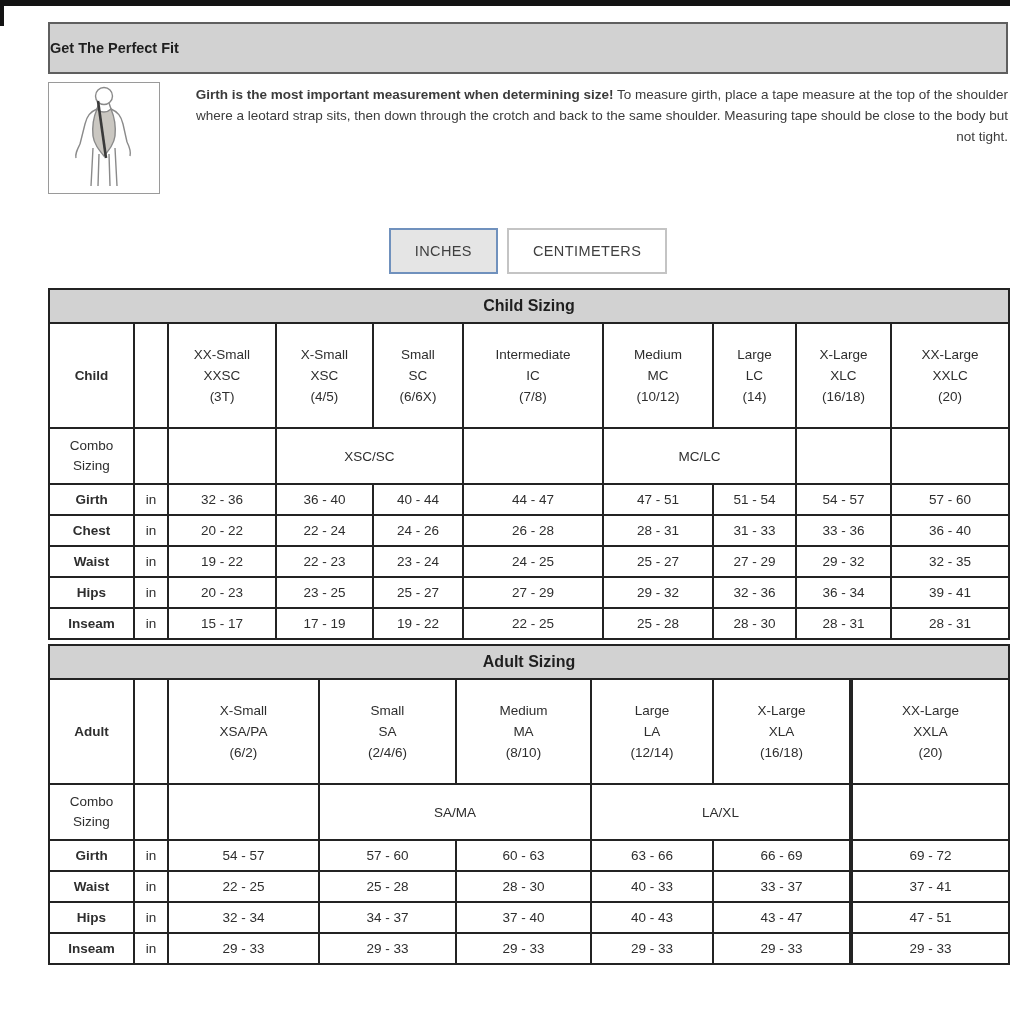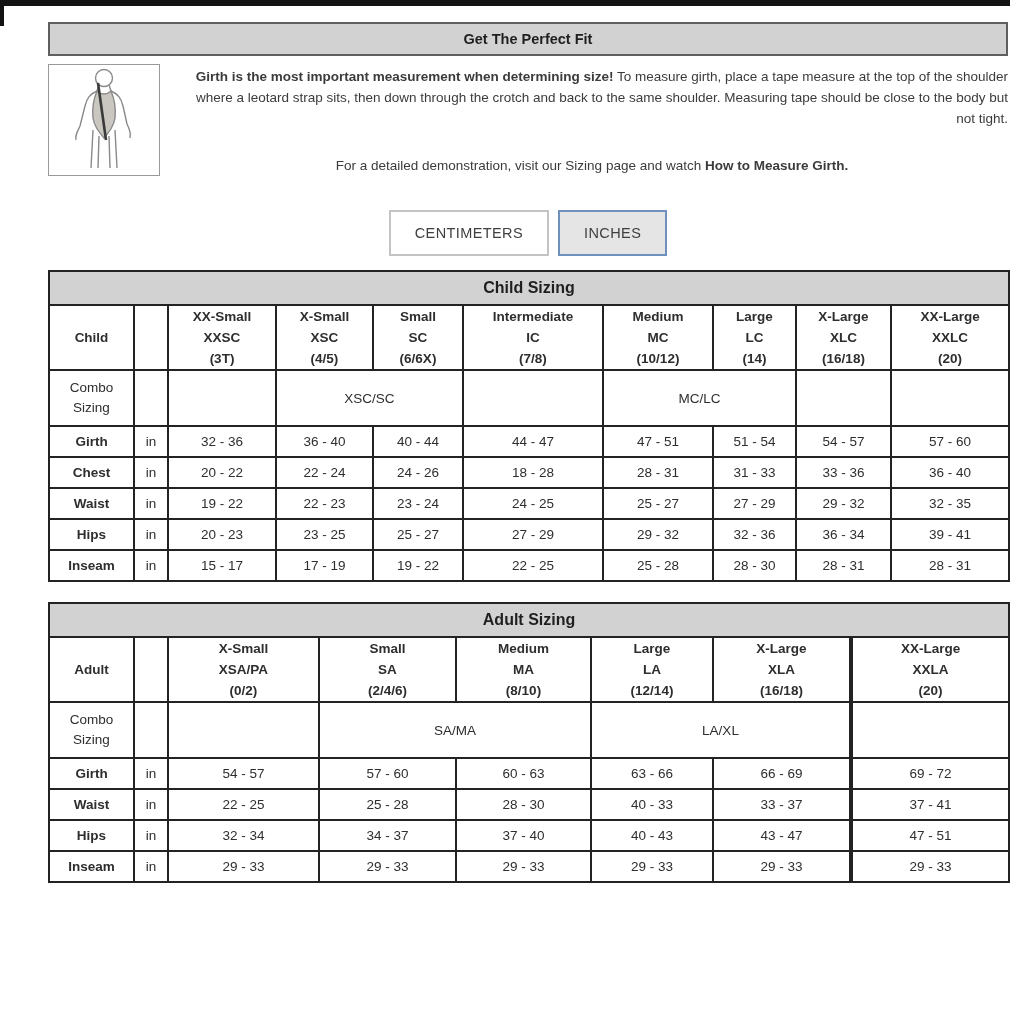--- a/index.html
+++ b/index.html
@@ -19,10 +19,10 @@
 
   .title-bar {
     margin-top: 22px;
-    height: 34px;
+    height: 52px;
     background: #d2d2d2;
     border: 2px solid #5f5f5f;
-    display: flex; align-items: center; justify-content: center;
+    display: flex; align-items: center; 
     font-weight: bold; font-size: 14.5px; color: #1f1f1f;
   }
 

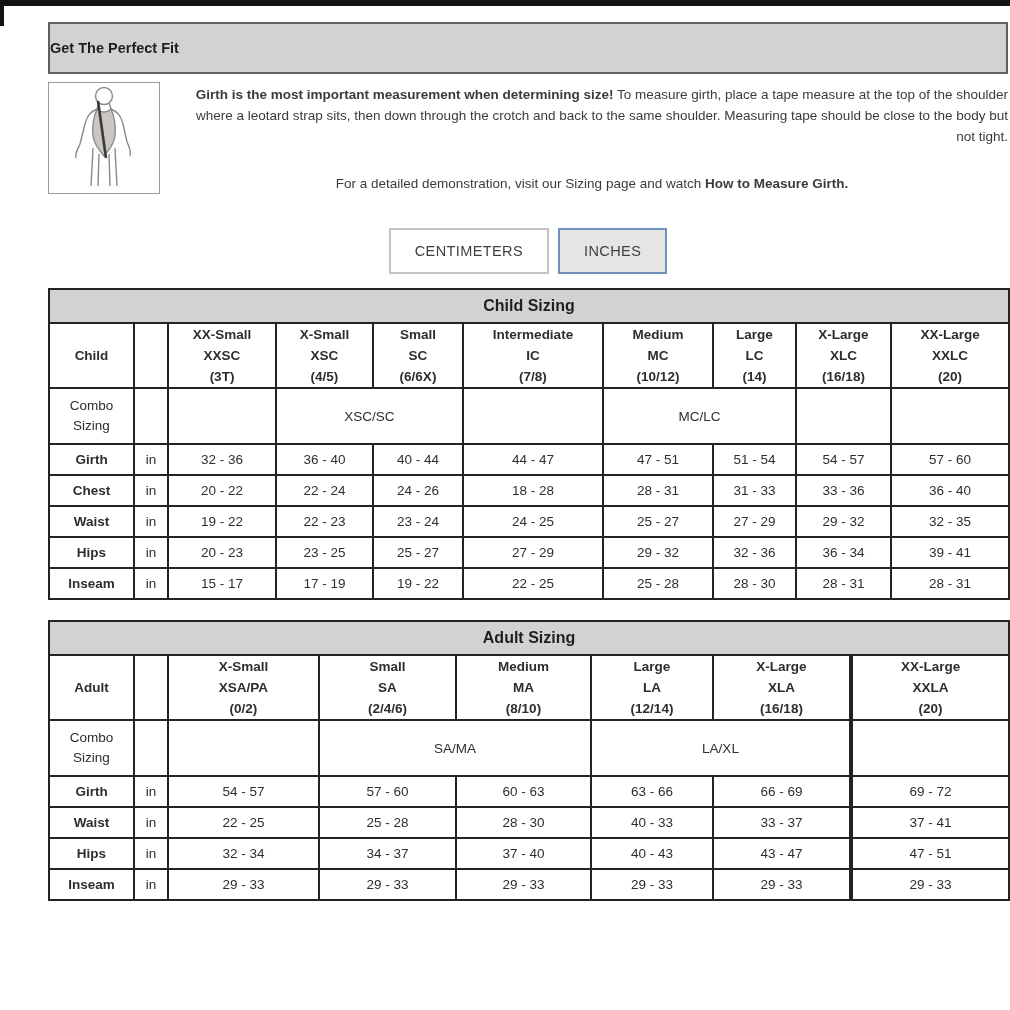--- a/index.html
+++ b/index.html
@@ -113,7 +113,6 @@
     </div>
     <div class="info-col">
       <p class="intro-text"><b>Girth is the most important measurement when determining size!</b><span> To measure girth, place a tape measure at the top of the shoulder where a leotard strap sits, then down through the crotch and back to the same shoulder. Measuring tape should be close to the body but not tight.</span></p>
-      <p class="demo-line"><span>For a detailed demonstration, visit our Sizing page and watch </span><b>How to Measure Girth.</b></p>
     </div>
   </div>
 

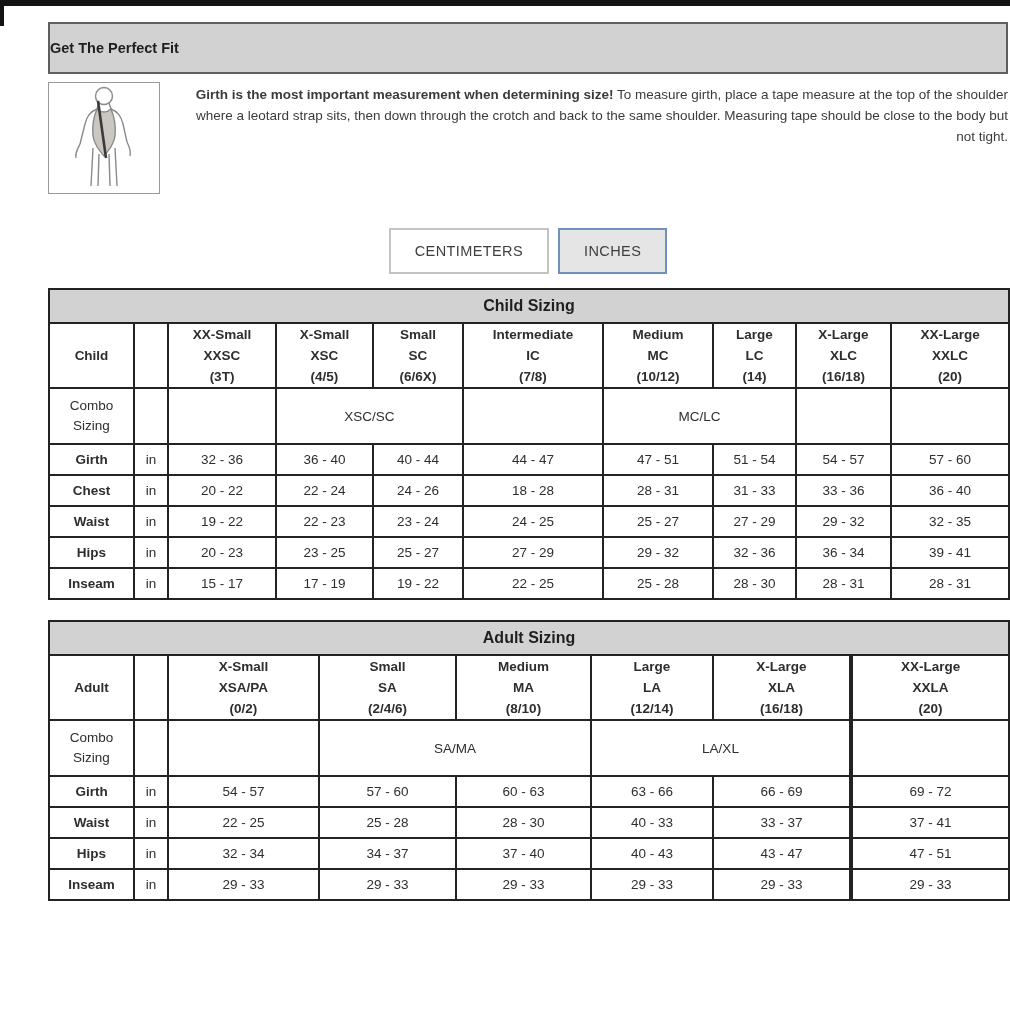--- a/index.html
+++ b/index.html
@@ -117,8 +117,8 @@
   </div>
 
   <div class="buttons-row">
+    <button class="unit-btn active">INCHES</button>
     <button class="unit-btn">CENTIMETERS</button>
-    <button class="unit-btn active">INCHES</button>
   </div>
 
 

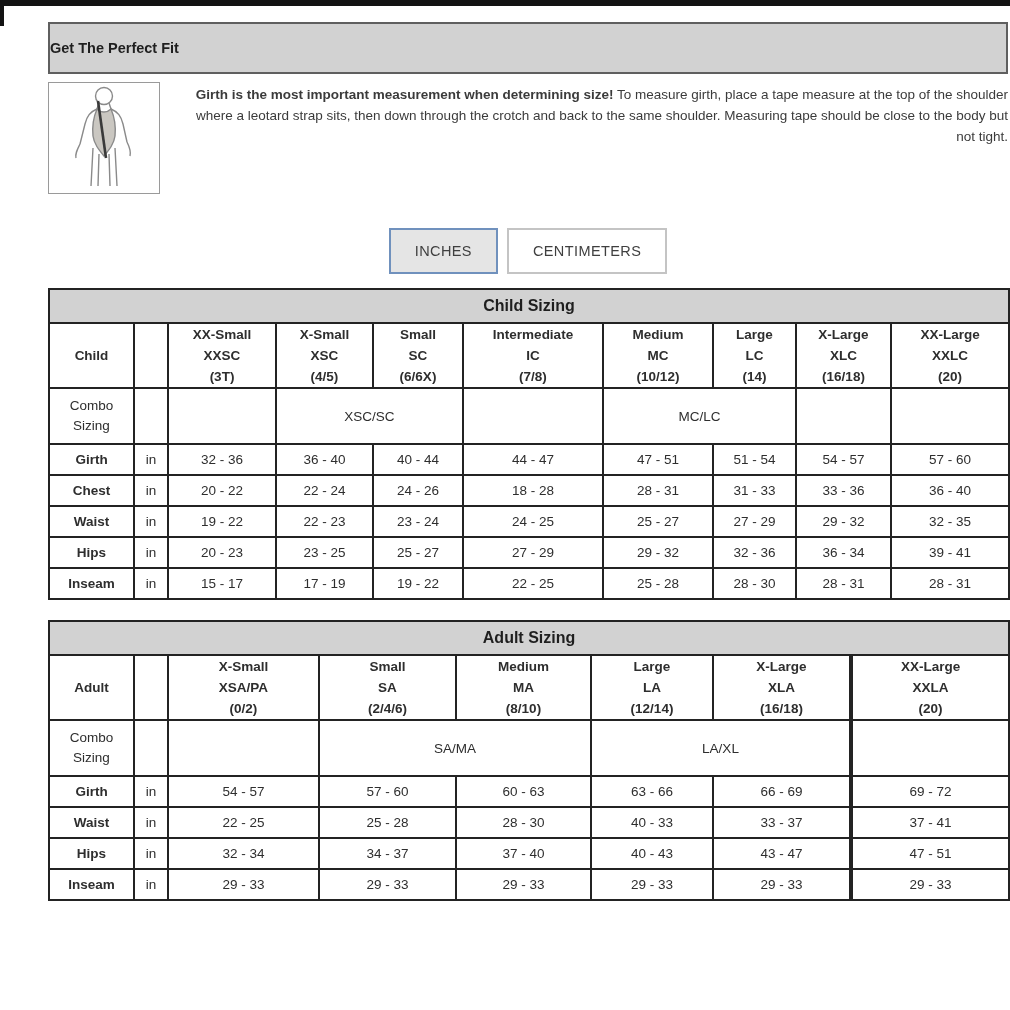--- a/index.html
+++ b/index.html
@@ -79,7 +79,7 @@
     color: #1f1f1f;
     padding: 7px;
   }
-  .size-table td.colhead { font-weight: bold; line-height: 21px; padding: 0 2px; }
+  .size-table td.colhead { font-weight: normal; line-height: 21px; padding: 20px 2px; }
   .size-table td.rowlabel { font-weight: bold; }
   .size-table td.combocell, .size-table td.combo-label { height: 56px; }
   .size-table td.combo-label { font-weight: normal; line-height: 20px; }

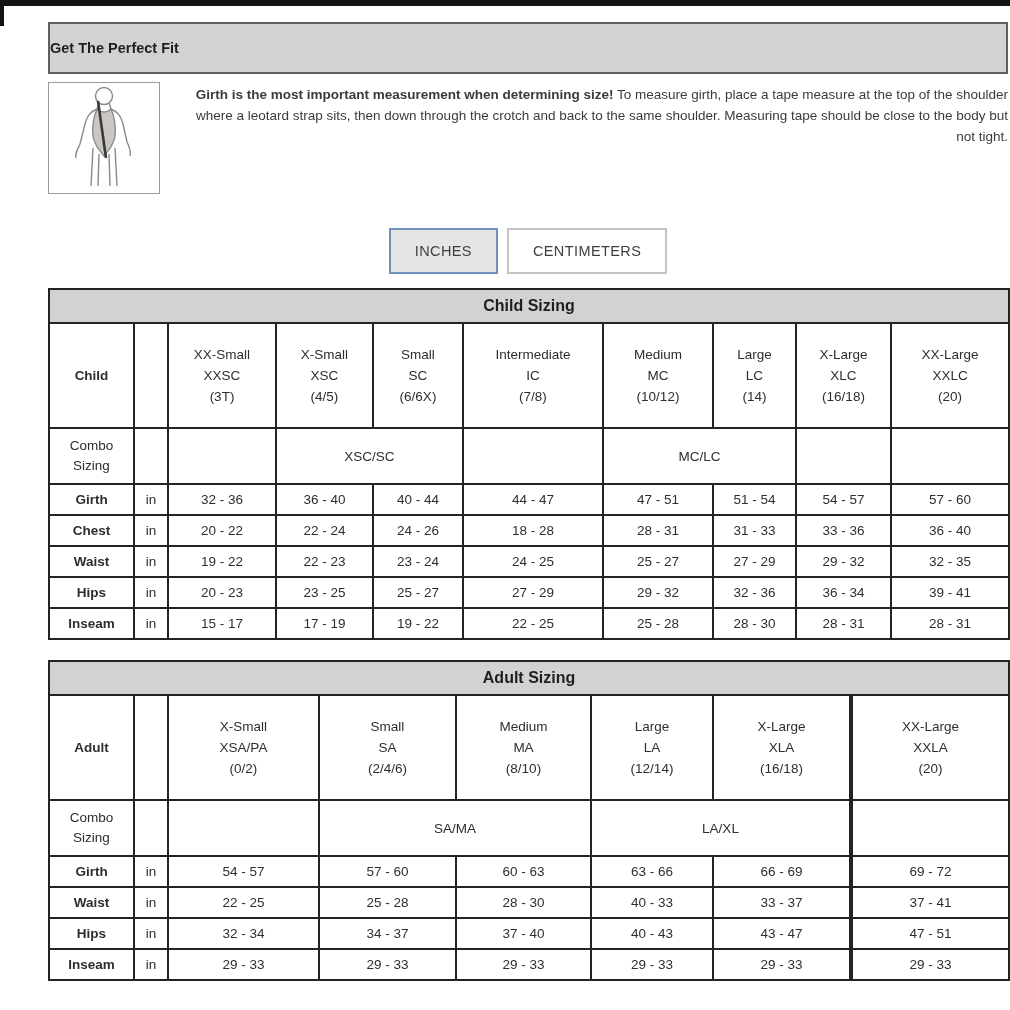--- a/index.html
+++ b/index.html
@@ -214,7 +214,7 @@
           <td class="datacell">20 - 22</td>
           <td class="datacell">22 - 24</td>
           <td class="datacell">24 - 26</td>
-          <td class="datacell">18 - 28</td>
+          <td class="datacell">26 - 28</td>
           <td class="datacell">28 - 31</td>
           <td class="datacell">31 - 33</td>
           <td class="datacell">33 - 36</td>

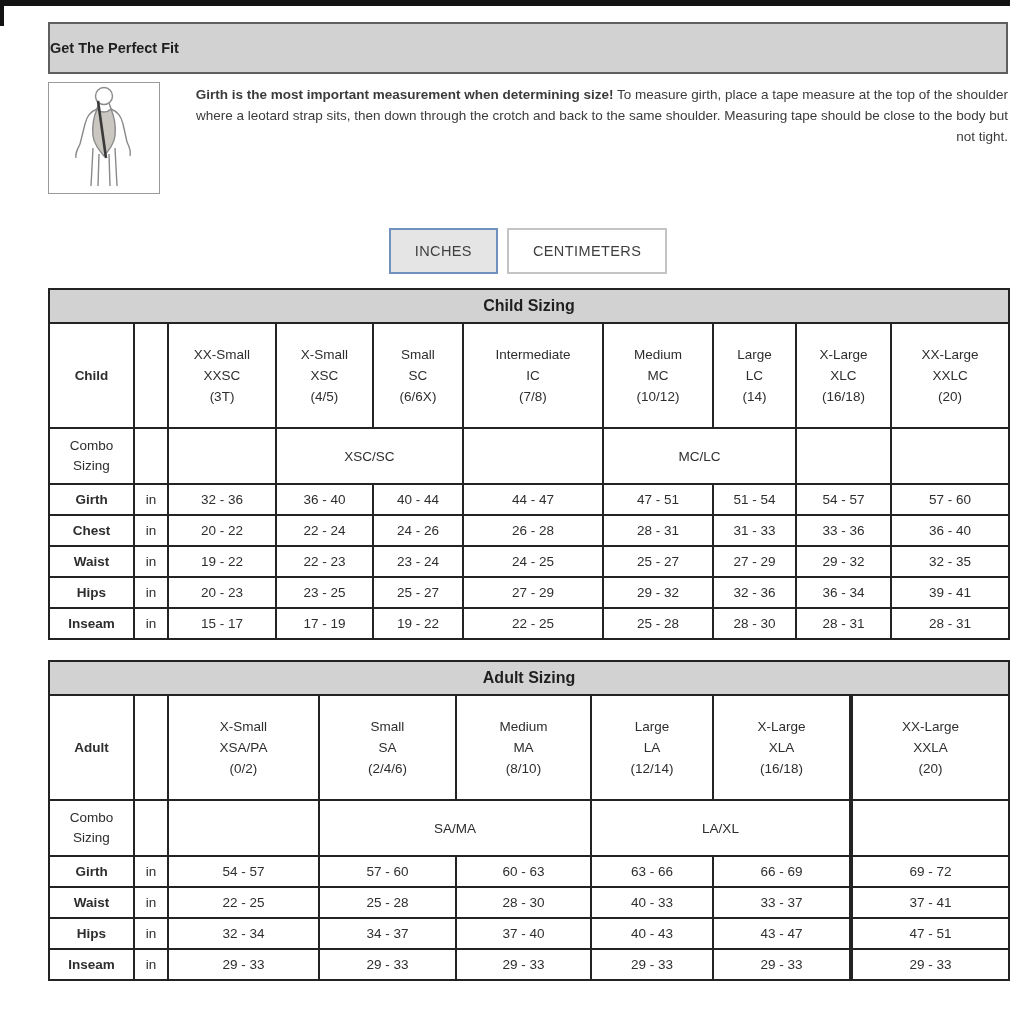--- a/index.html
+++ b/index.html
@@ -62,7 +62,7 @@
     width: 960px;
   }
   #child-table { margin-top: 14px; }
-  #adult-table { margin-top: 20px; }
+  #adult-table { margin-top: 4px; }
   .size-table td {
     border: 2px solid #232323;
     text-align: center;

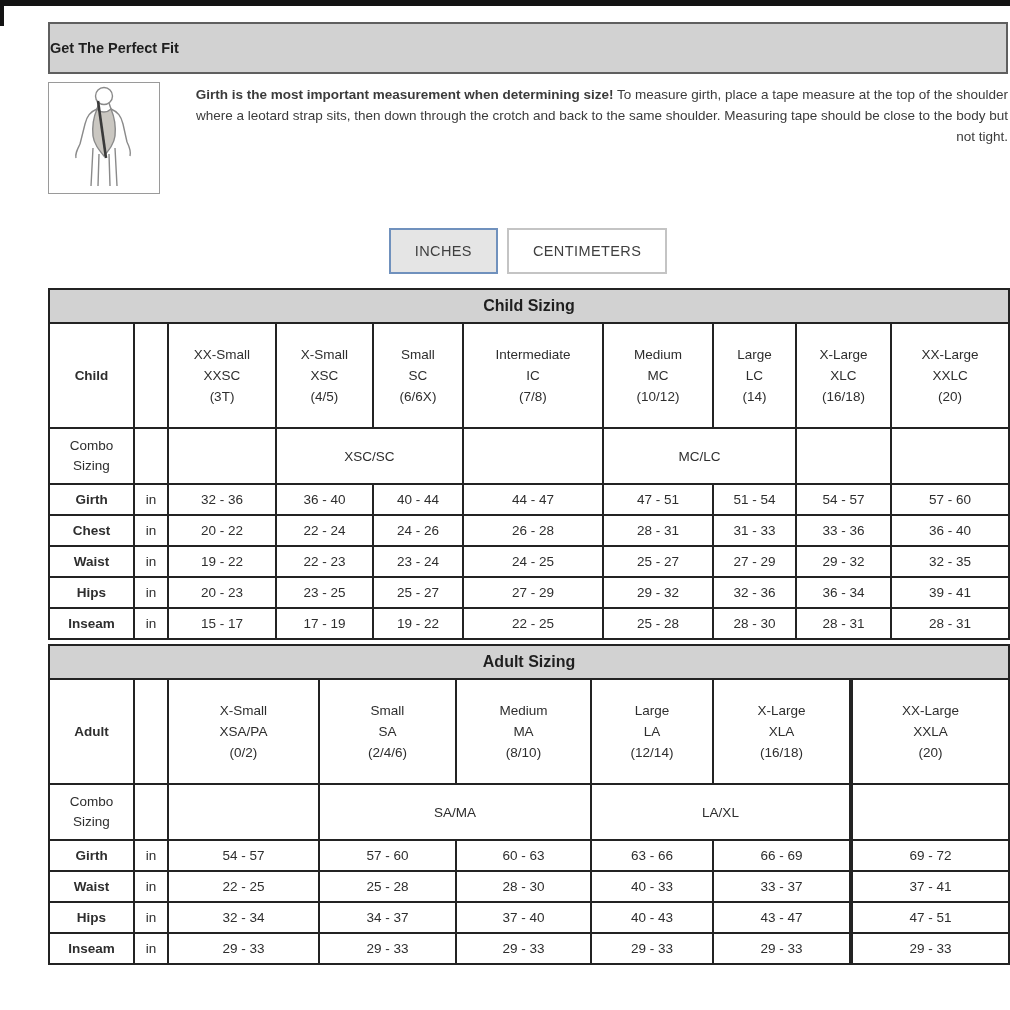--- a/index.html
+++ b/index.html
@@ -280,7 +280,7 @@
           <td class="colhead">
             <div>X-Small</div>
             <div>XSA/PA</div>
-            <div>(0/2)</div>
+            <div>(6/2)</div>
           </td>
           <td class="colhead">
             <div>Small</div>

